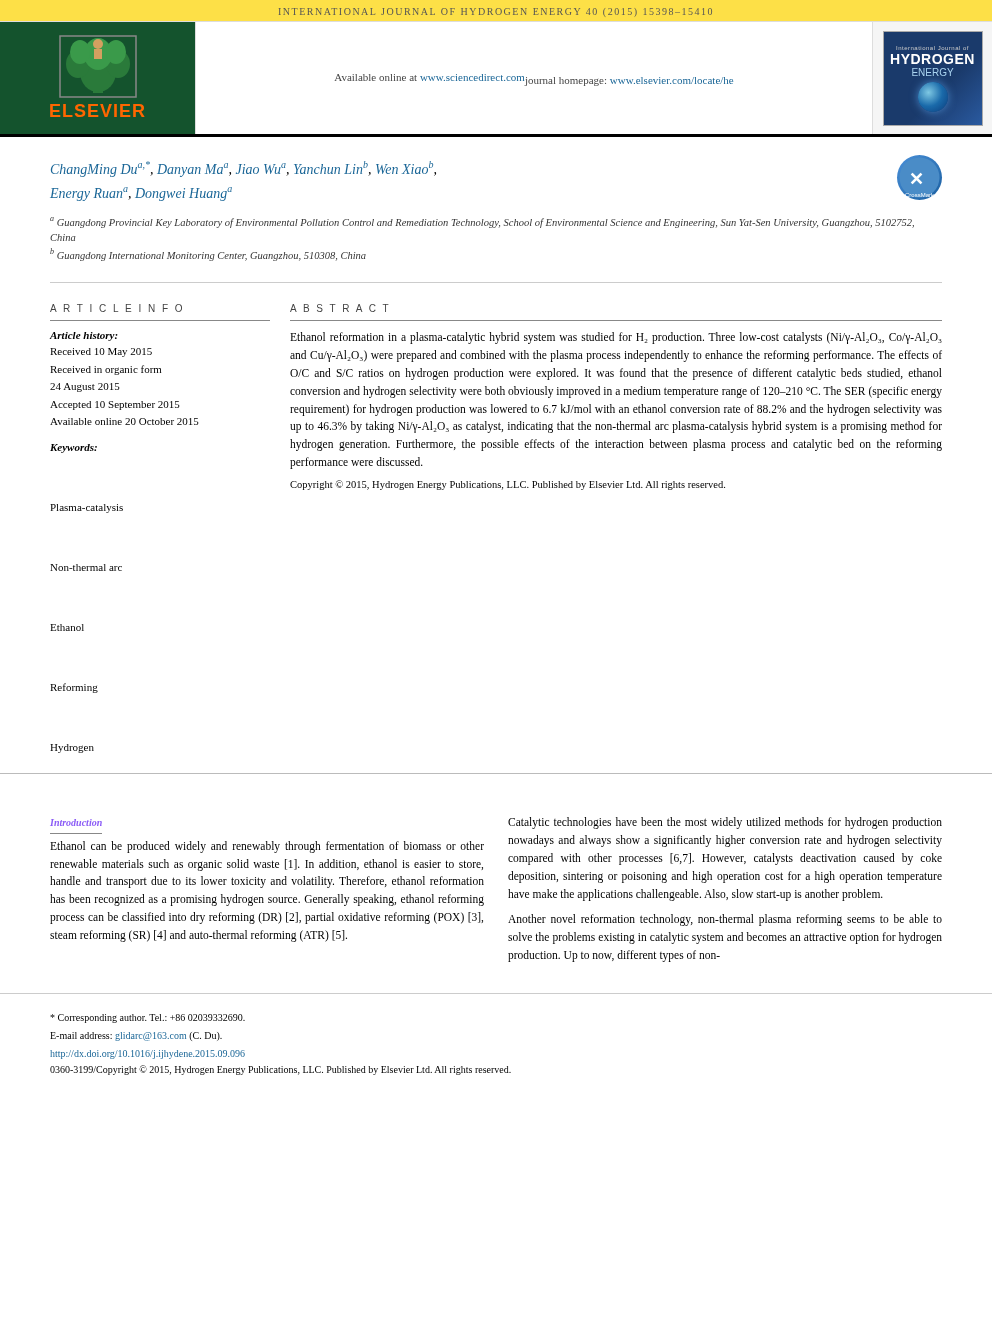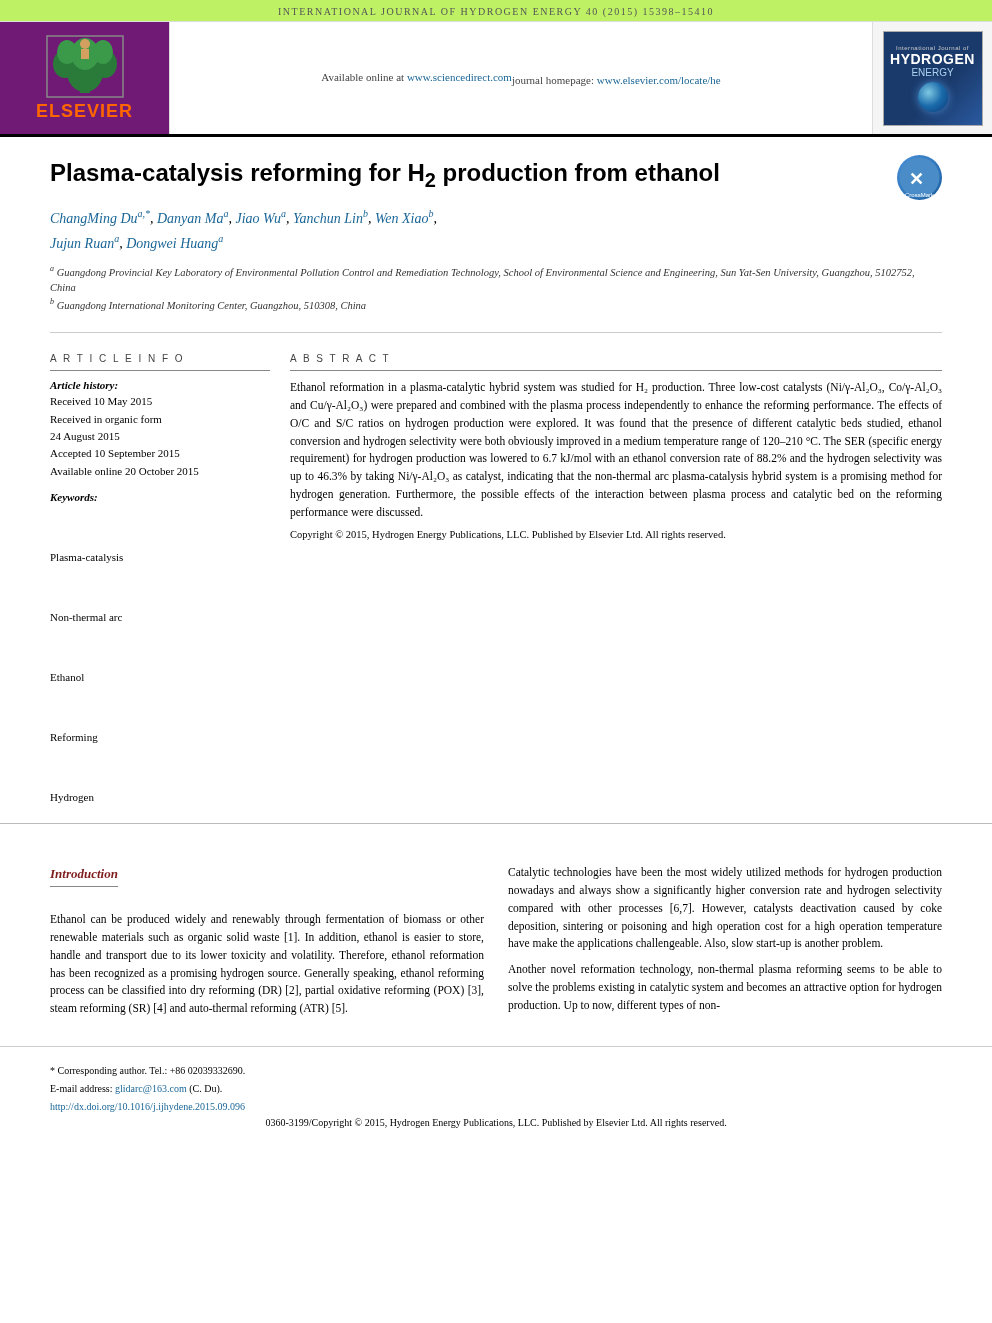--- a/index.html
+++ b/index.html
@@ -14,7 +14,7 @@
 
     
     .top-banner {
-      background: #bef264;
+      background: #fde047;
       text-align: center;
       padding: 6px 0 4px;
       font-size: 10px;

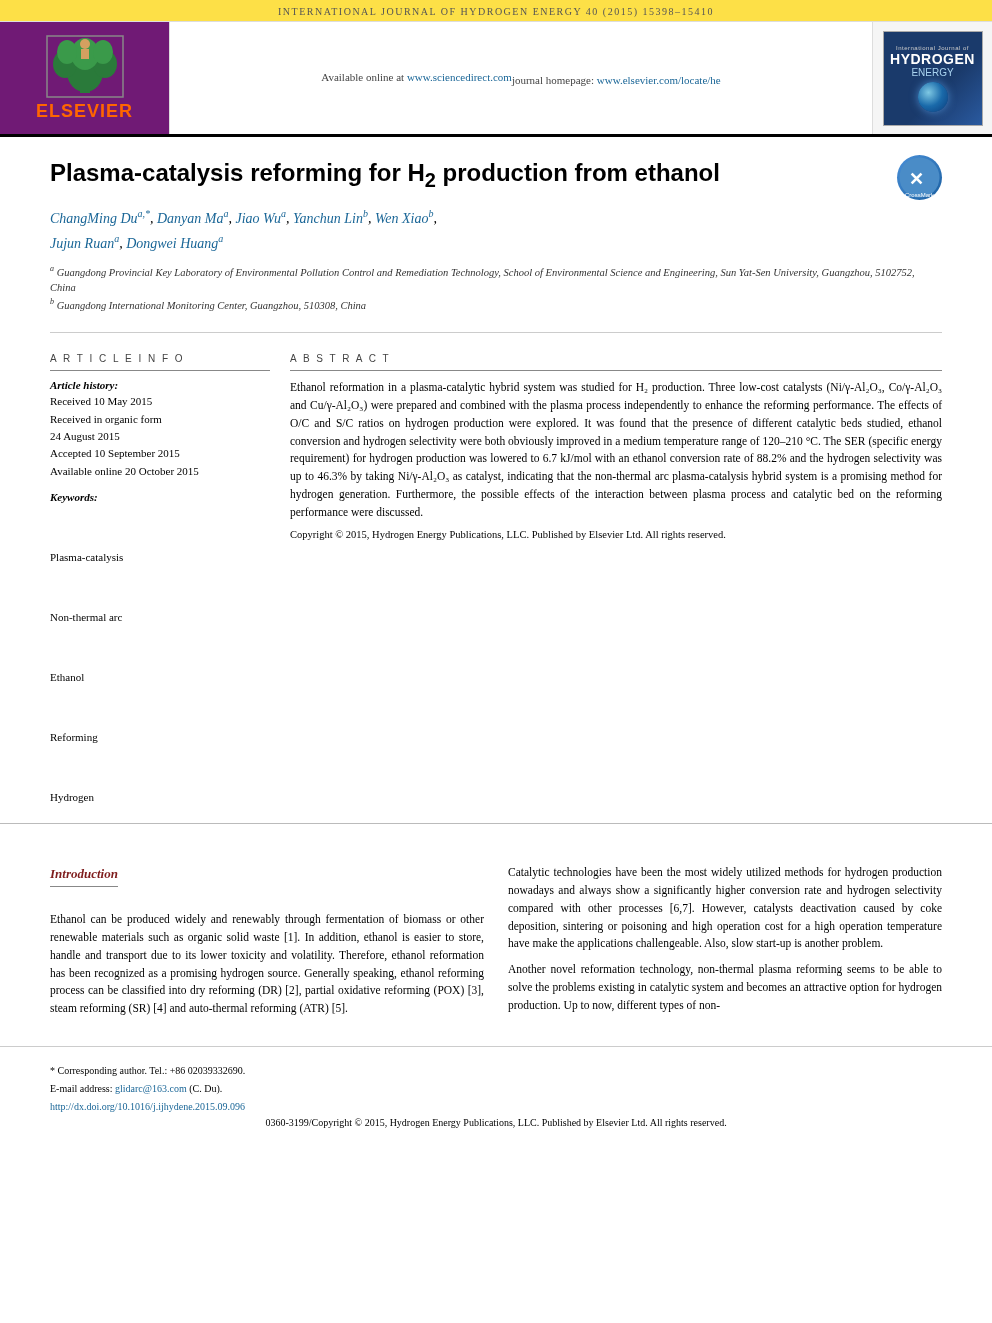--- a/index.html
+++ b/index.html
@@ -31,8 +31,8 @@
       height: 115px;
     }
     .header-left {
-      width: 170px;
-      background: #701a75;
+      width: 196px;
+      background: #14532d;
       display: flex;
       align-items: center;
       justify-content: center;

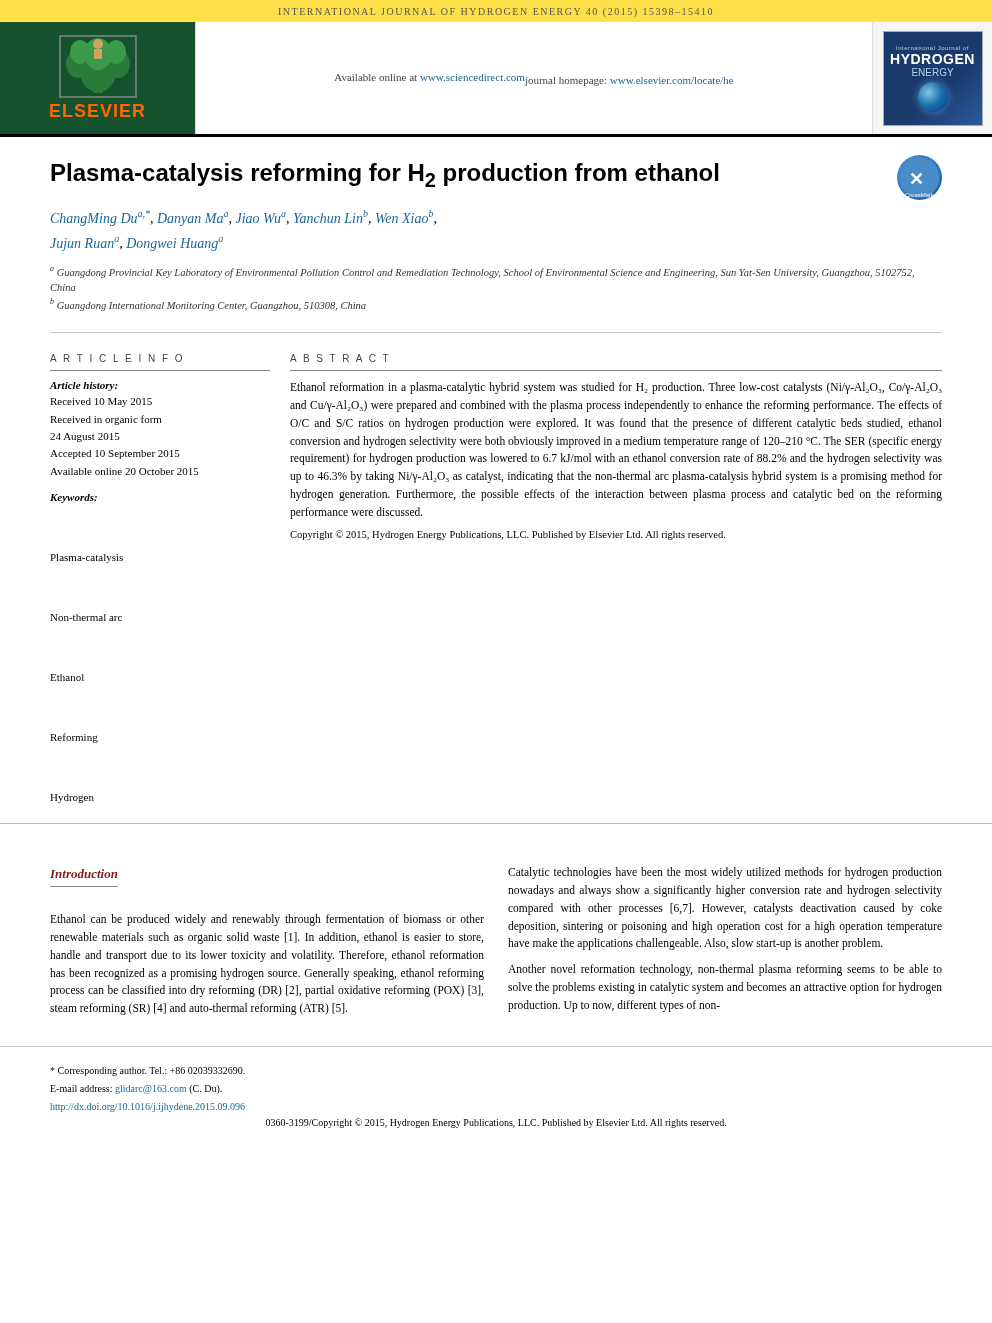--- a/index.html
+++ b/index.html
@@ -396,9 +396,6 @@
     </div>
   </div>
 
-  <h1 class="article-title">
-    Plasma-catalysis reforming for H<sub>2</sub> production from ethanol
-  </h1>
 
   <div class="authors">
     <em>

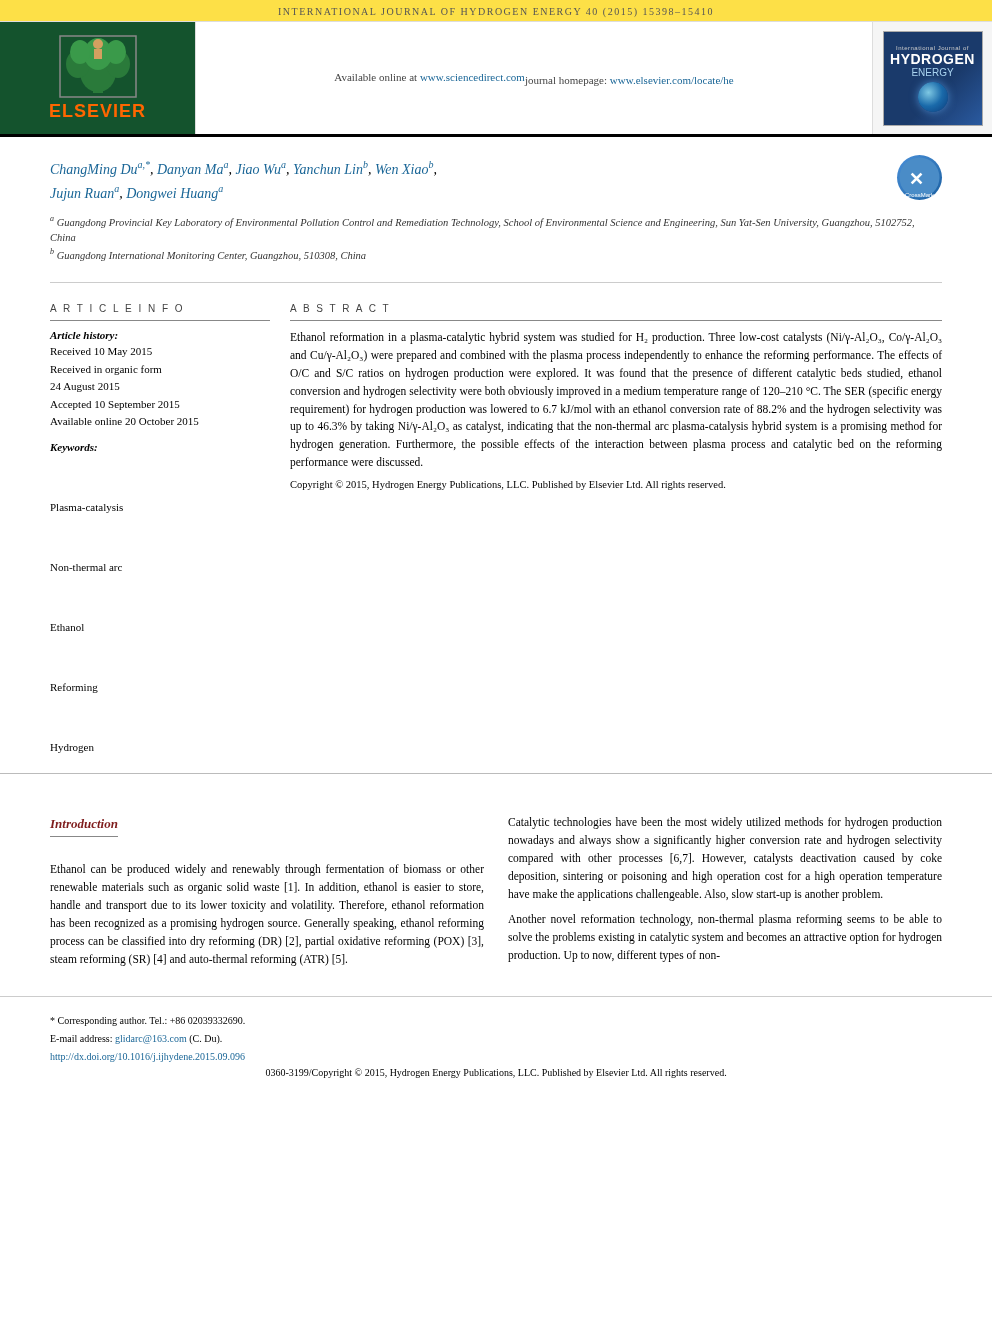--- a/index.html
+++ b/index.html
@@ -407,7 +407,7 @@
     </em>
     <br>
     <em>
-      <a>Jujun Ruan</a><sup class="author-sup">a</sup>,
+      <a>Energy Ruan</a><sup class="author-sup">a</sup>,
       <a>Dongwei Huang</a><sup class="author-sup">a</sup>
     </em>
   </div>

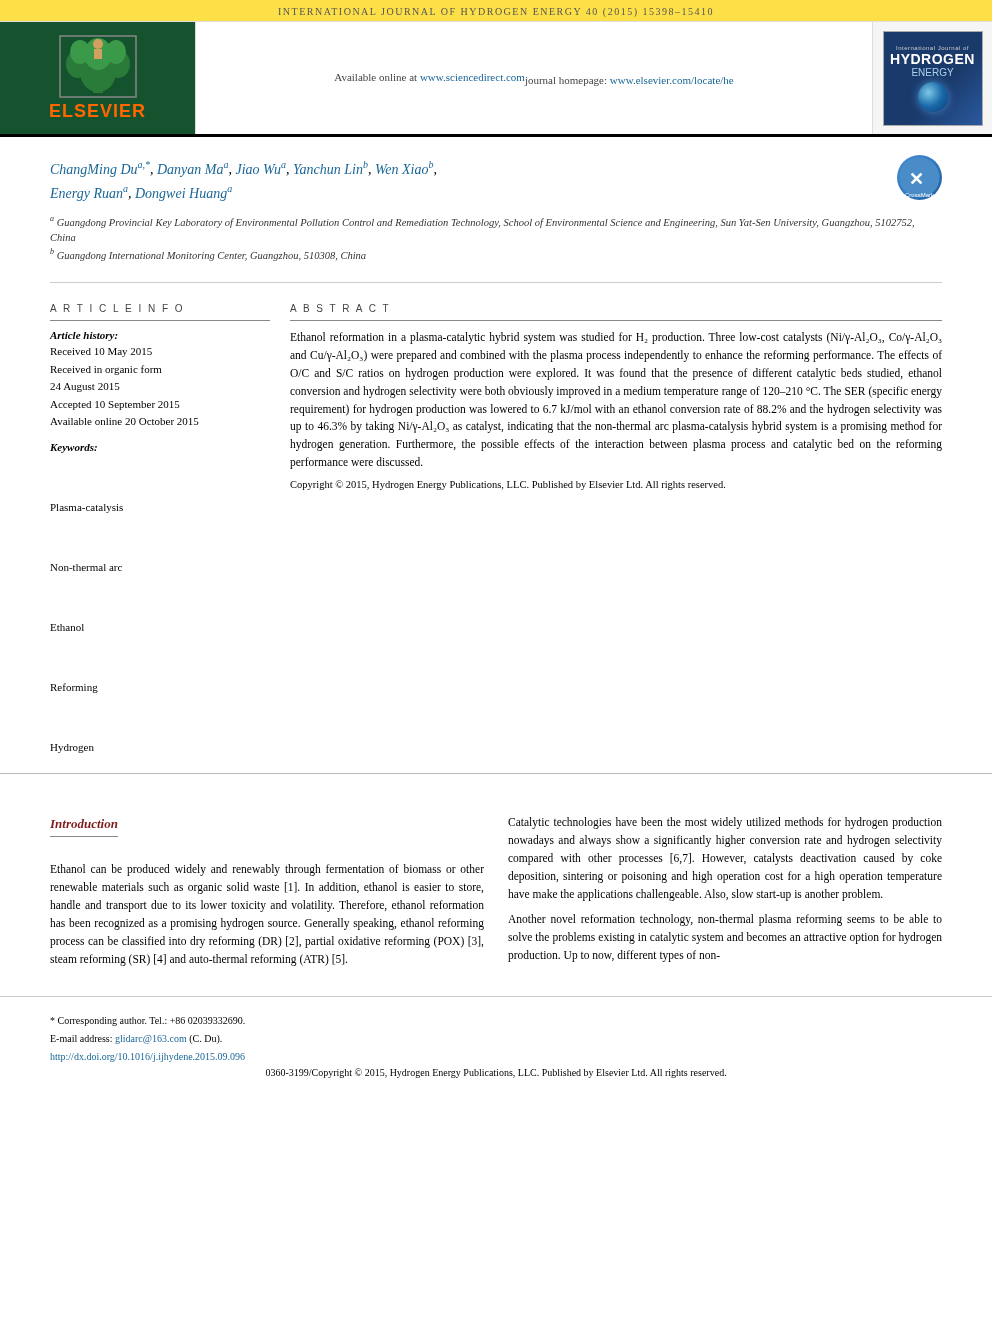--- a/index.html
+++ b/index.html
@@ -294,11 +294,11 @@
       text-align: justify;
     }
     .section-heading {
-      font-size: 13px;
+      font-size: 10px;
       font-weight: bold;
       font-style: italic;
-      color: #7f1d1d;
-      margin-bottom: 24px;
+      color: #8b5cf6;
+      margin-bottom: 4px;
       border-bottom: 1.5px solid #888;
       padding-bottom: 2px;
       display: inline-block;

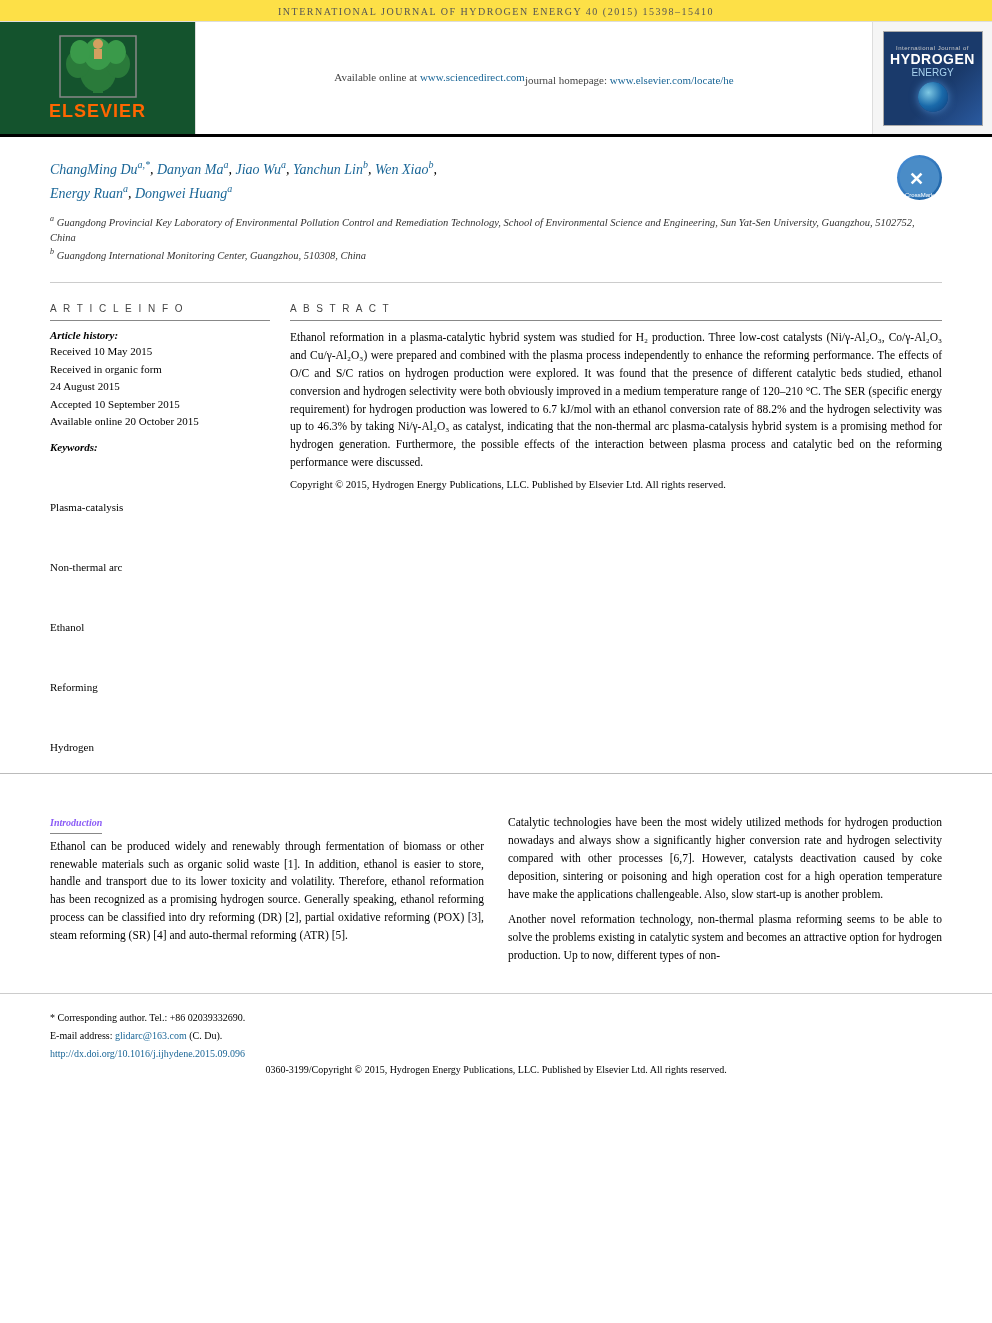--- a/index.html
+++ b/index.html
@@ -328,7 +328,6 @@
     .footer-copyright {
       font-size: 10px;
       color: #000;
-      text-align: center;
     }
   </style>
 </head>

